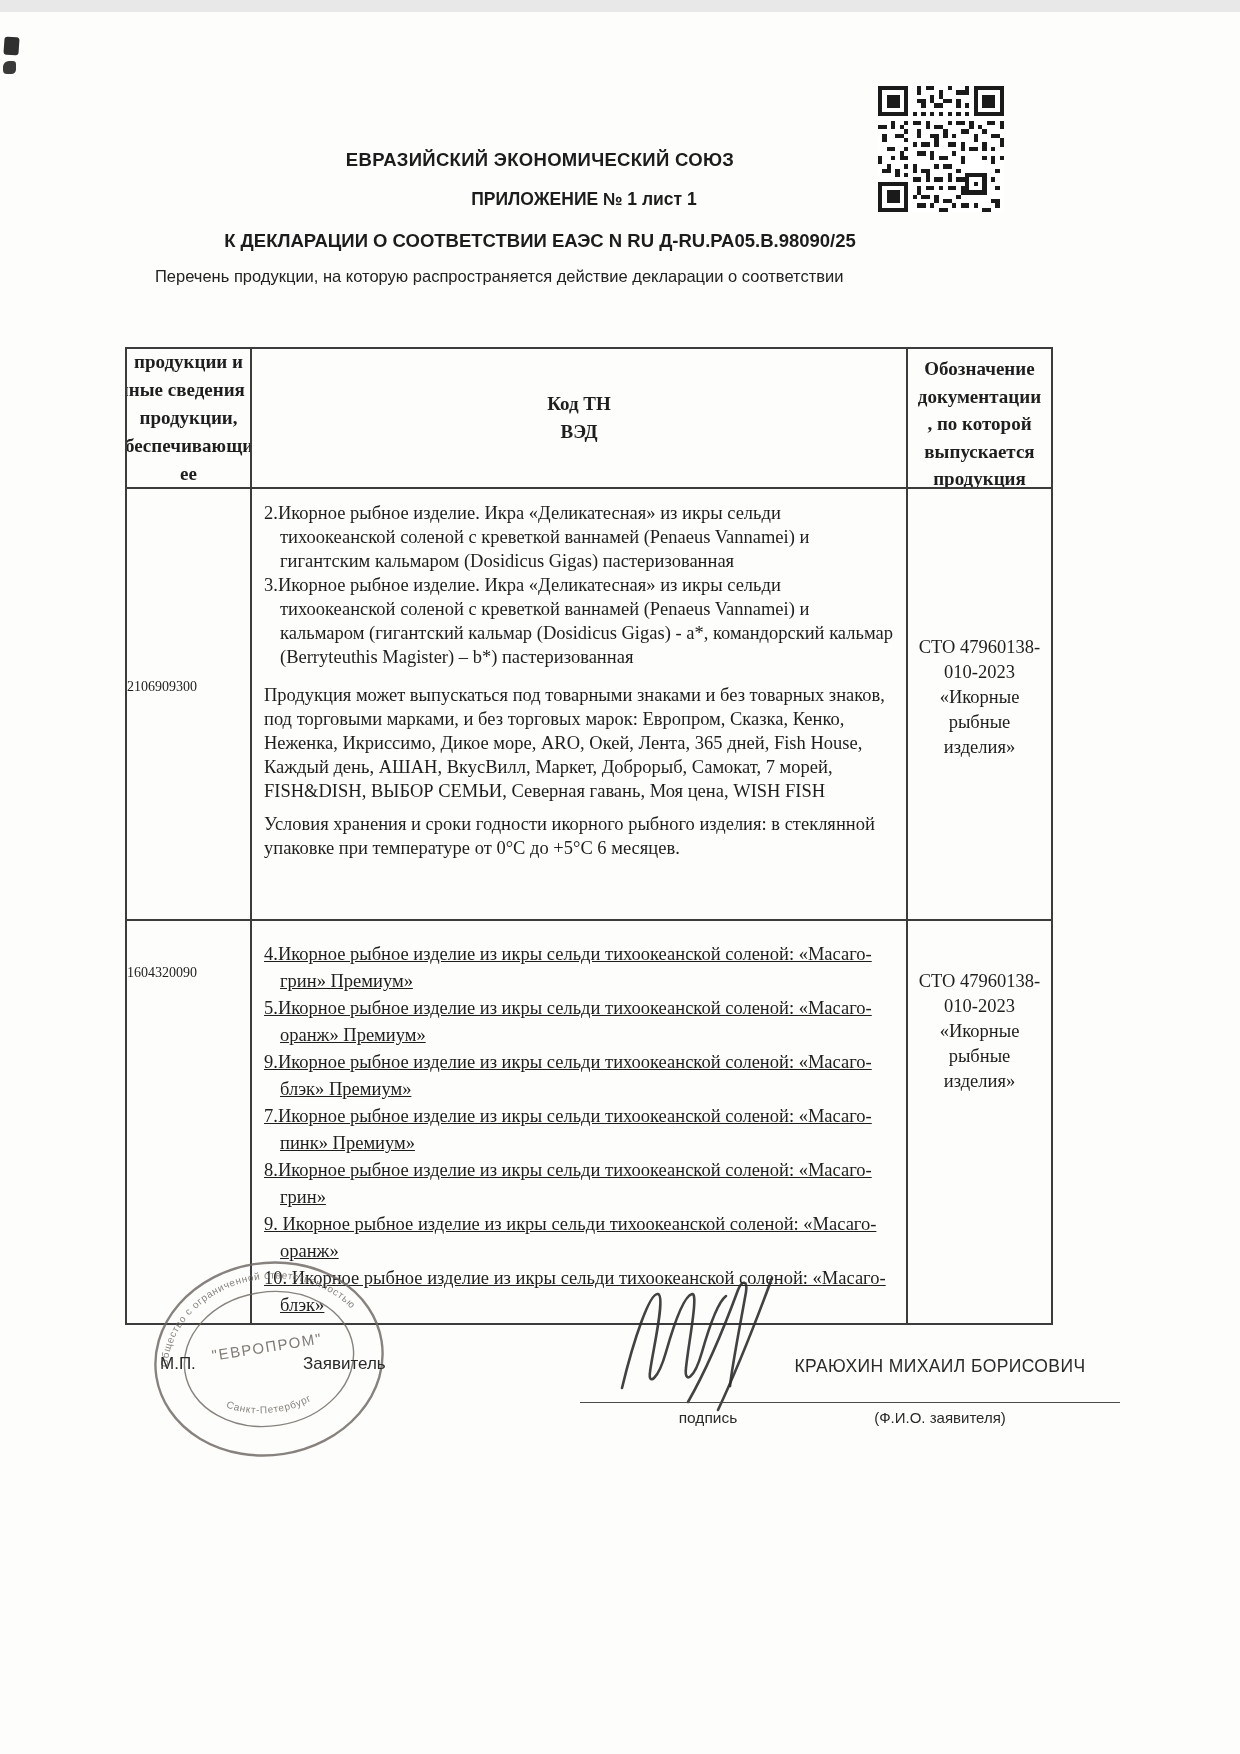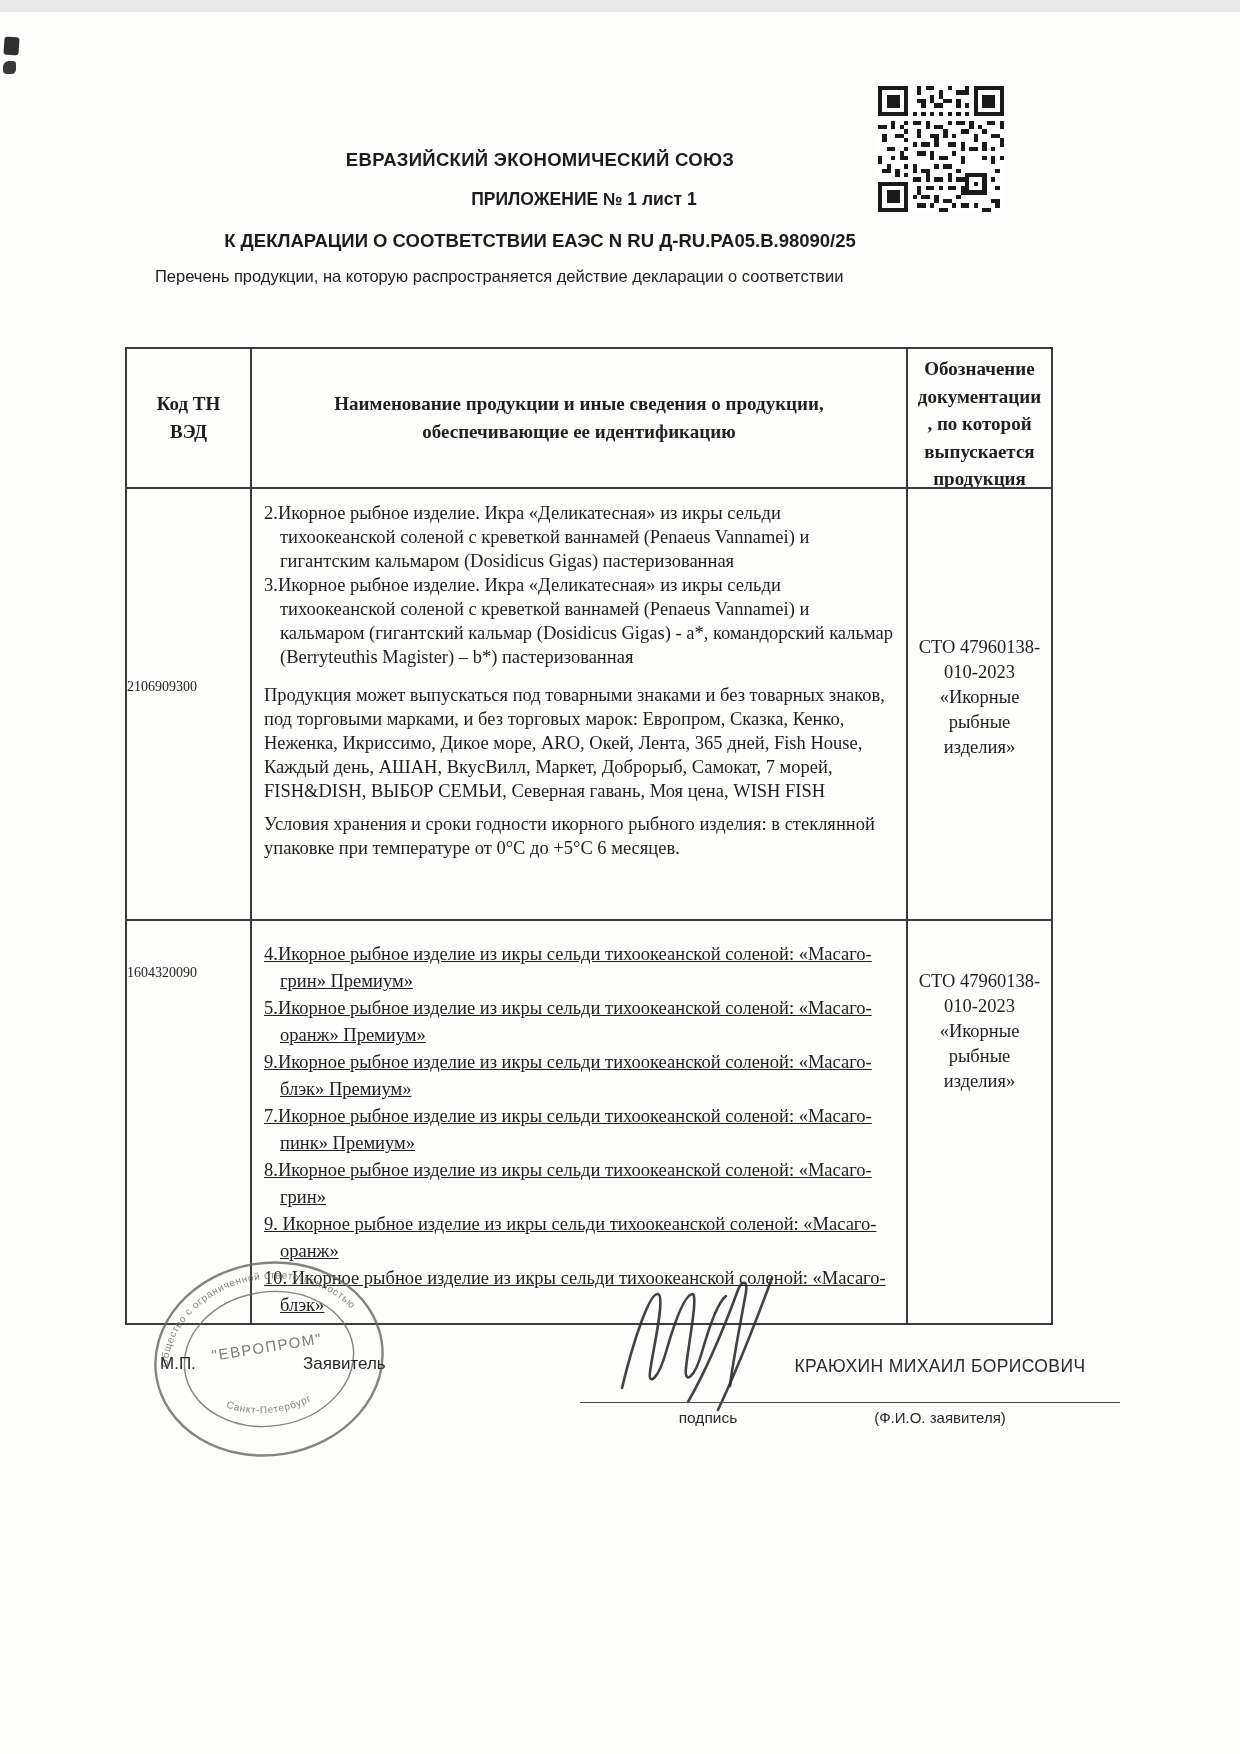--- a/index.html
+++ b/index.html
@@ -81,10 +81,10 @@
   <div class="t-caption">Перечень продукции, на которую распространяется действие декларации о соответствии</div>
 
   <div class="tbl">
+    <div class="cell cr cb hcell">Наименование продукции и иные сведения о продукции,
+обеспечивающие ее идентификацию</div>
     <div class="cell cr cb hcell">Код ТН
 ВЭД</div>
-    <div class="cell cr cb hcell">Наименование продукции и иные сведения о продукции,
-обеспечивающие ее идентификацию</div>
     <div class="cell cb hcell h3">Обозначение
 документации
 , по которой

